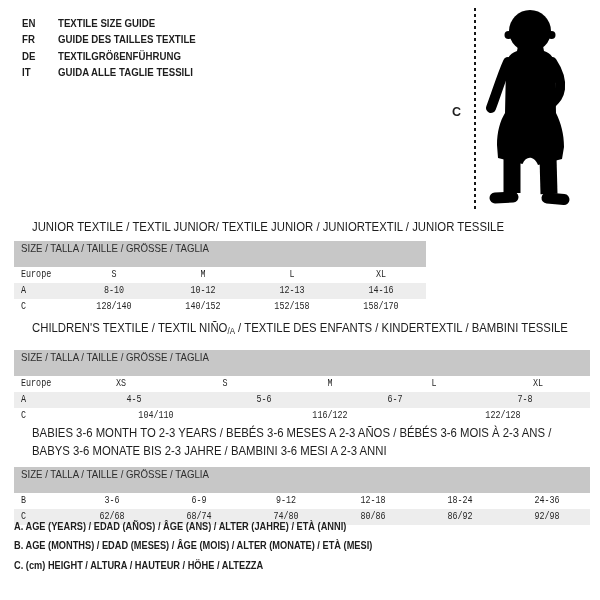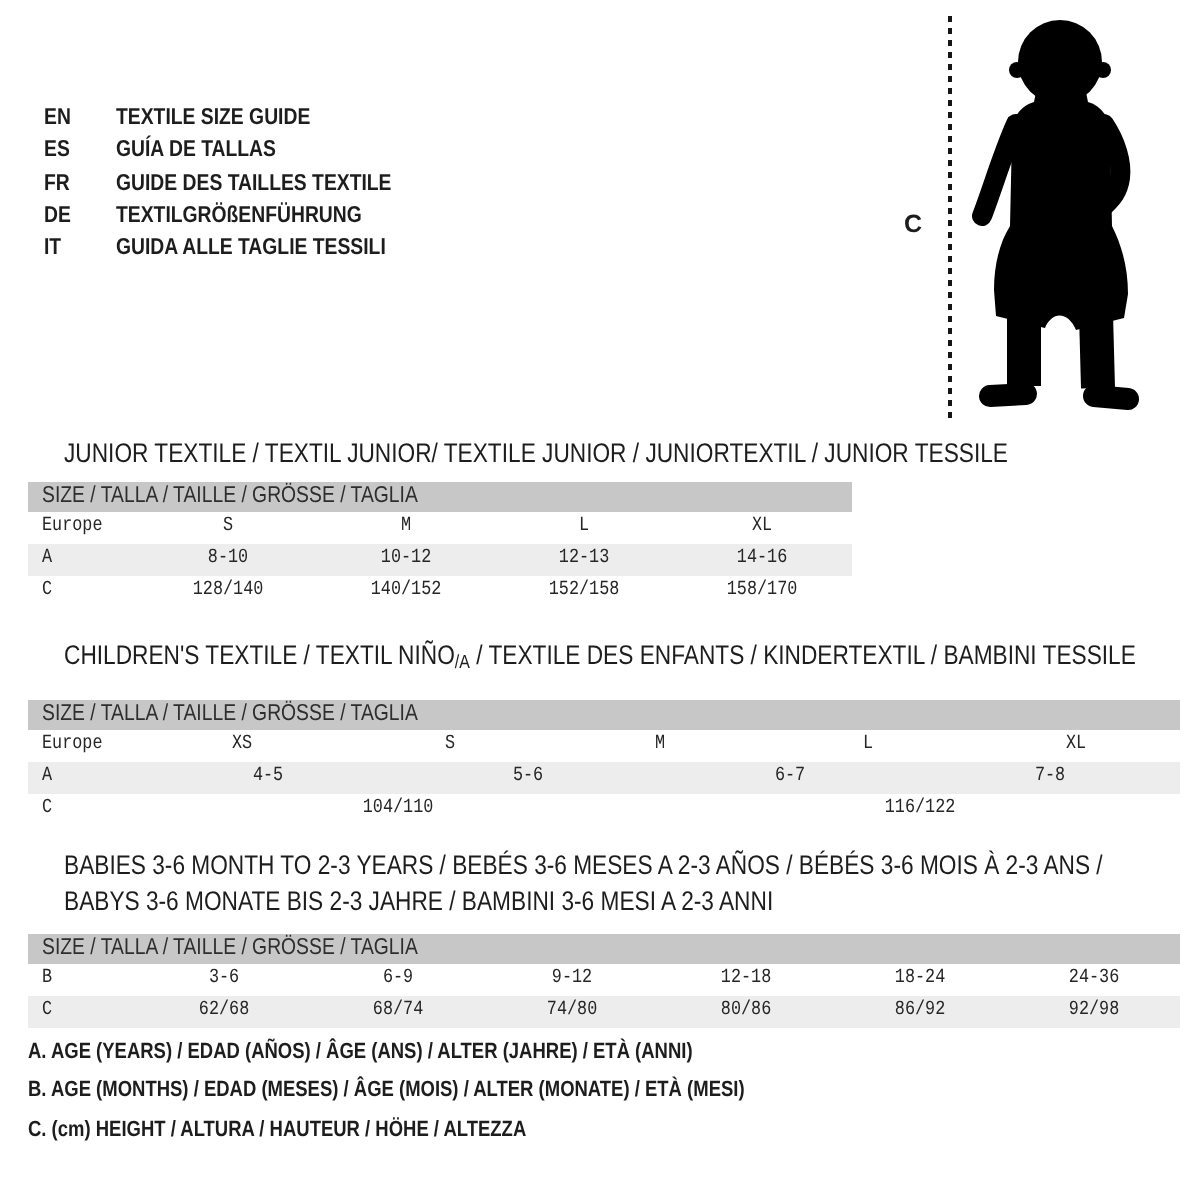--- a/index.html
+++ b/index.html
@@ -13,7 +13,7 @@
   .cond{display:inline-block;transform:scaleX(0.84);transform-origin:0 50%;white-space:nowrap;}
 
   
-  #lang-block{position:absolute;left:22px;top:15px;margin-top:36px;}
+  #lang-block{position:absolute;left:22px;top:15px;}
   .lang-row{display:grid;grid-template-columns:36px auto;height:16.3px;line-height:16.3px;
             font-weight:bold;font-size:11.5px;}
 

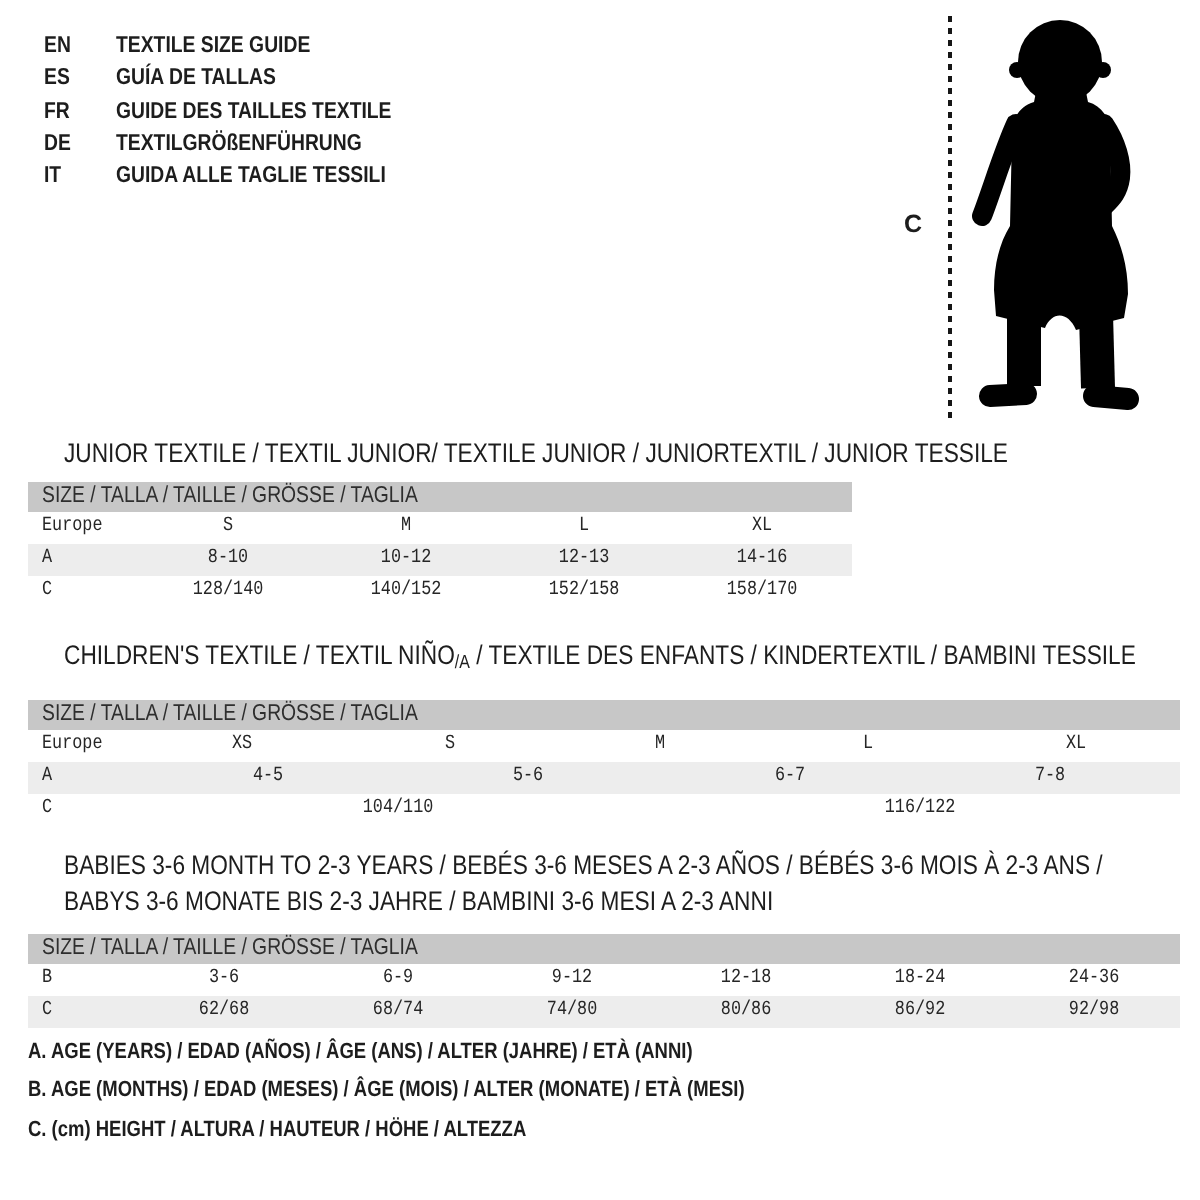--- a/index.html
+++ b/index.html
@@ -56,10 +56,6 @@
       <div class="lang-row">
         <span class="cond">EN</span>
         <span class="cond">TEXTILE SIZE GUIDE</span>
-      </div>
-      <div class="lang-row">
-        <span class="cond">ES</span>
-        <span class="cond">GUÍA DE TALLAS</span>
       </div>
       <div class="lang-row">
         <span class="cond">FR</span>

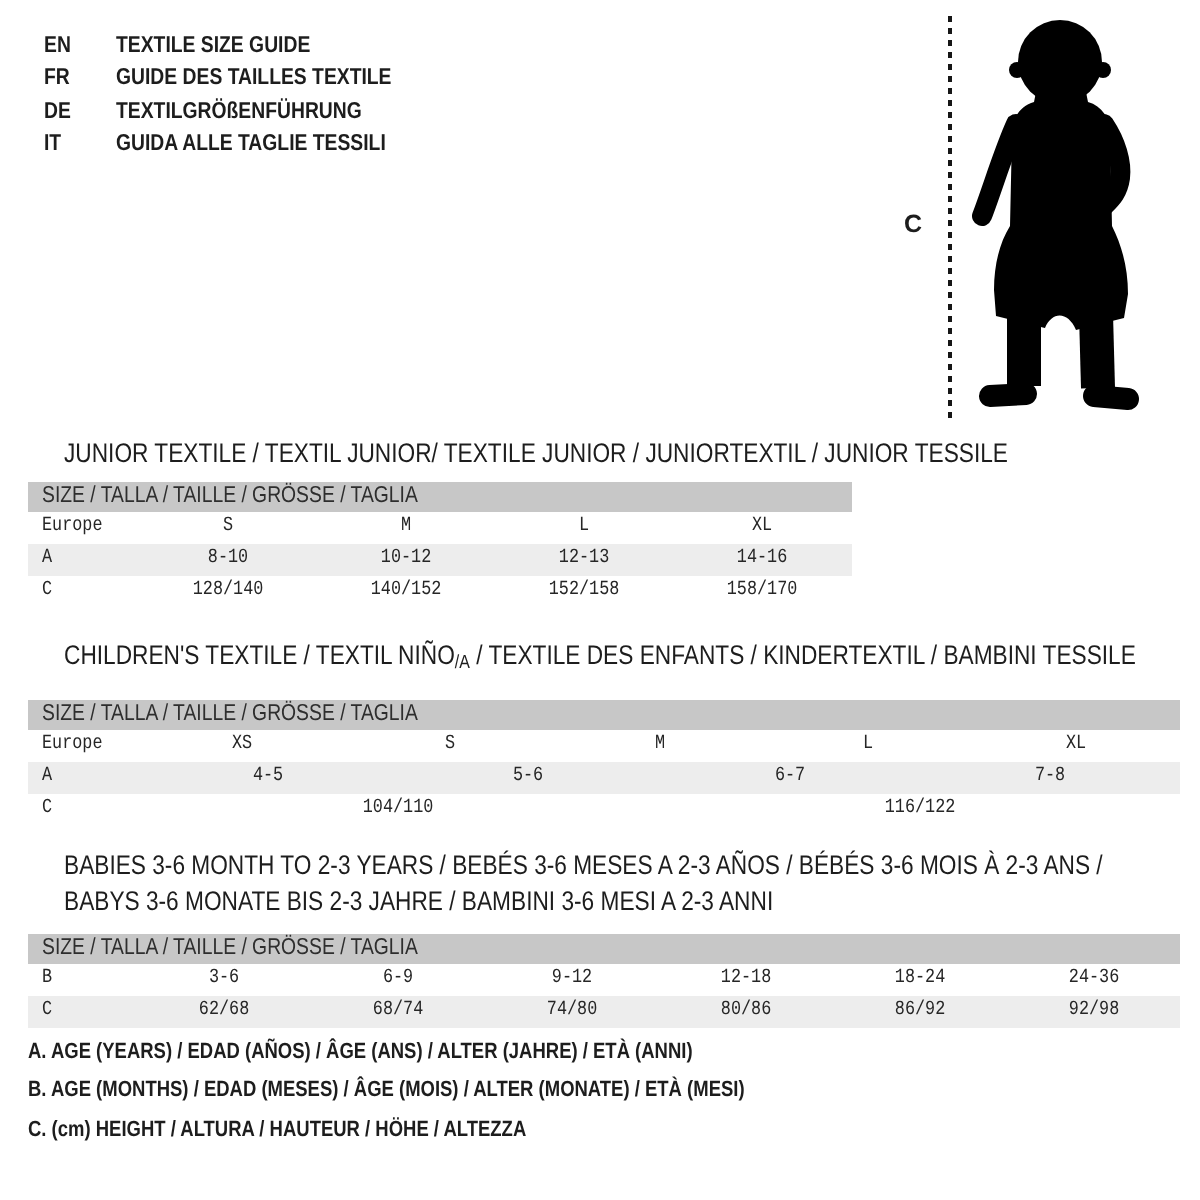--- a/index.html
+++ b/index.html
@@ -35,7 +35,7 @@
   #sec0 .table{top:22px;}
   #sec1 .table{top:30px;}
   #sec2 .table{top:42px;}
-  .size-bar{height:15px;line-height:15px;background:var(--bar,#c7c7c7);
+  .size-bar{height:26px;line-height:15px;background:var(--bar,#c7c7c7);
             padding-left:7px;font-size:11.5px;color:#2e2e2e;}
   .trow{display:flex;height:16px;line-height:15.4px;font-size:10px;color:#262626;font-family:Liberation Mono, monospace;}
   .trow.shaded{background:var(--shade,#ededed);}

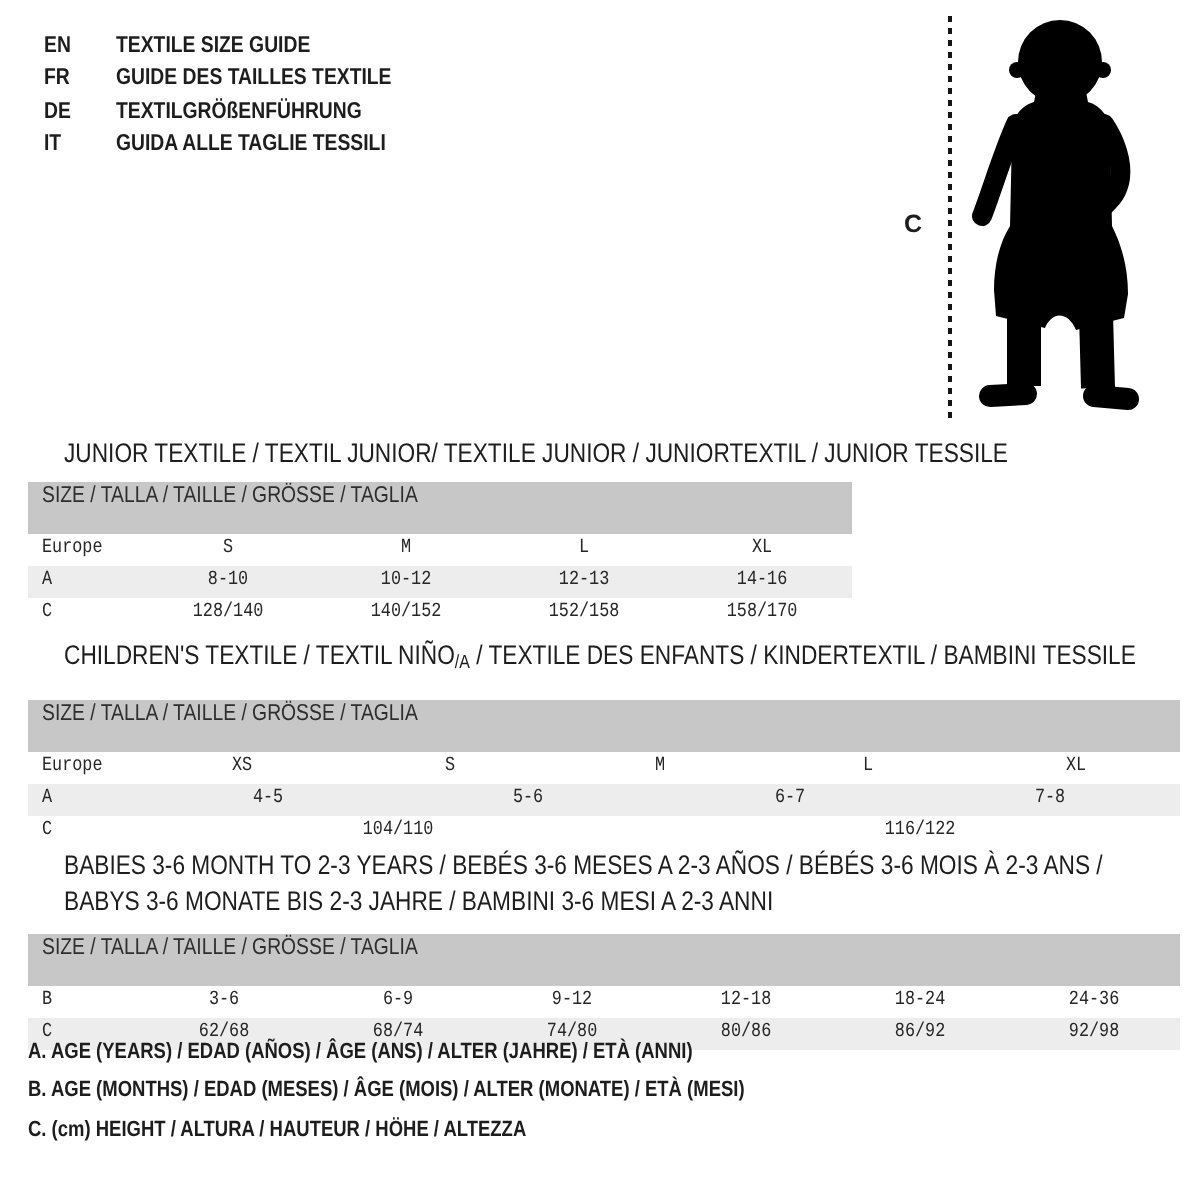--- a/index.html
+++ b/index.html
@@ -144,6 +144,7 @@
           <div class="tlabel"><span class="cond">C</span></div>
           <div class="tcell"><span class="cond">104/110</span></div>
           <div class="tcell"><span class="cond">116/122</span></div>
+          <div class="tcell"><span class="cond">122/128</span></div>
         </div>
       </div>
     </div>

